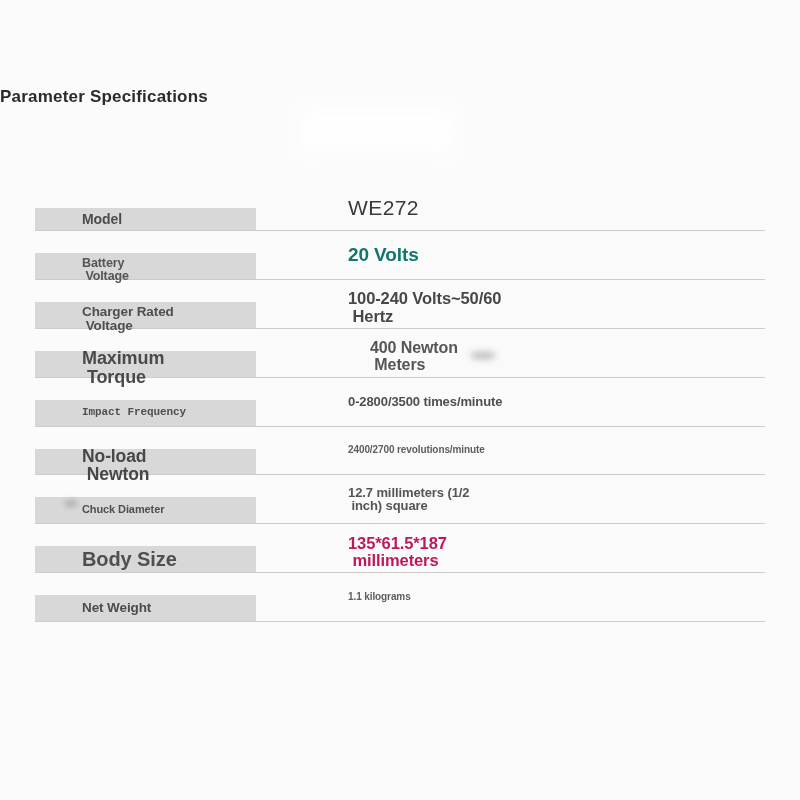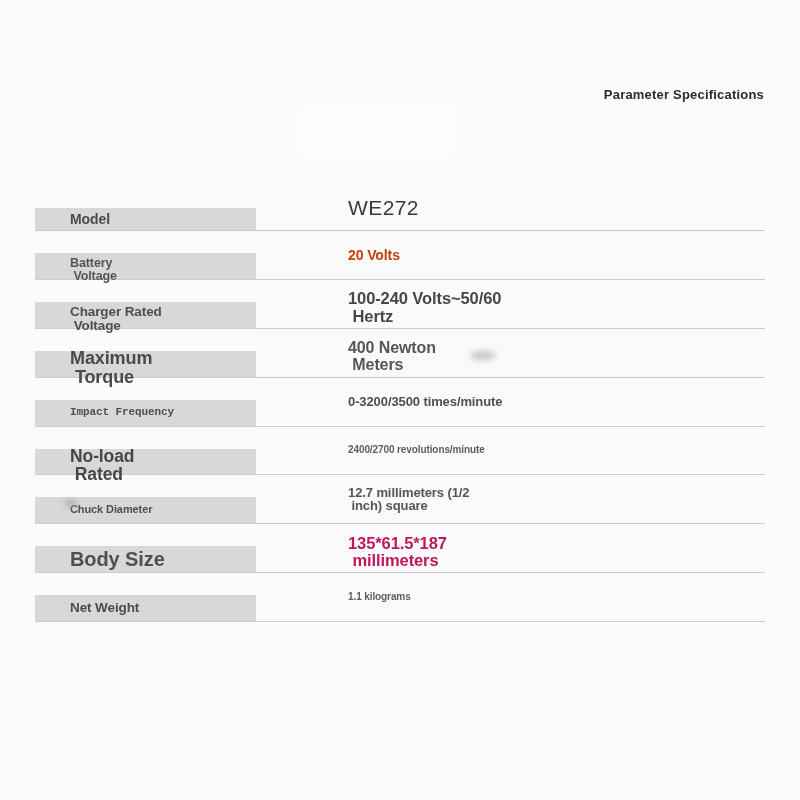--- a/index.html
+++ b/index.html
@@ -18,8 +18,8 @@
     top: 87px;
     left: 0;
     width: 764px;
-    text-align: right;
-    font-size: 13px;
+    text-align: left;
+    font-size: 17px;
     font-weight: bold;
     color: #2b2b2b;
     letter-spacing: 0.2px;

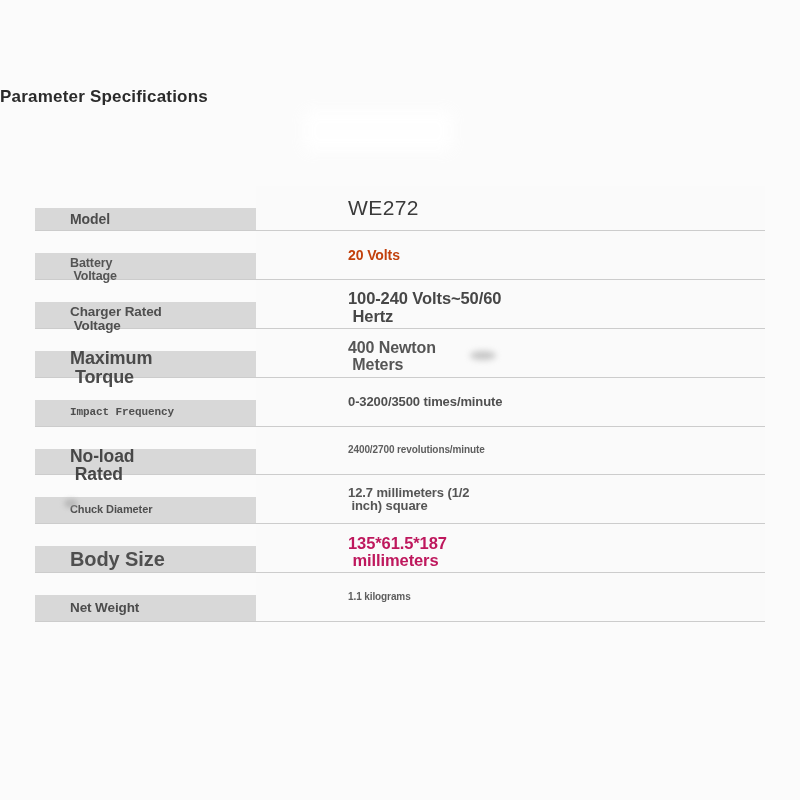--- a/index.html
+++ b/index.html
@@ -53,7 +53,7 @@
 
   .cell-label {
     background: #d8d8d8;
-    padding-left: 35px;
+    padding-left: 47px;
     margin-top: 22px;
   }
 

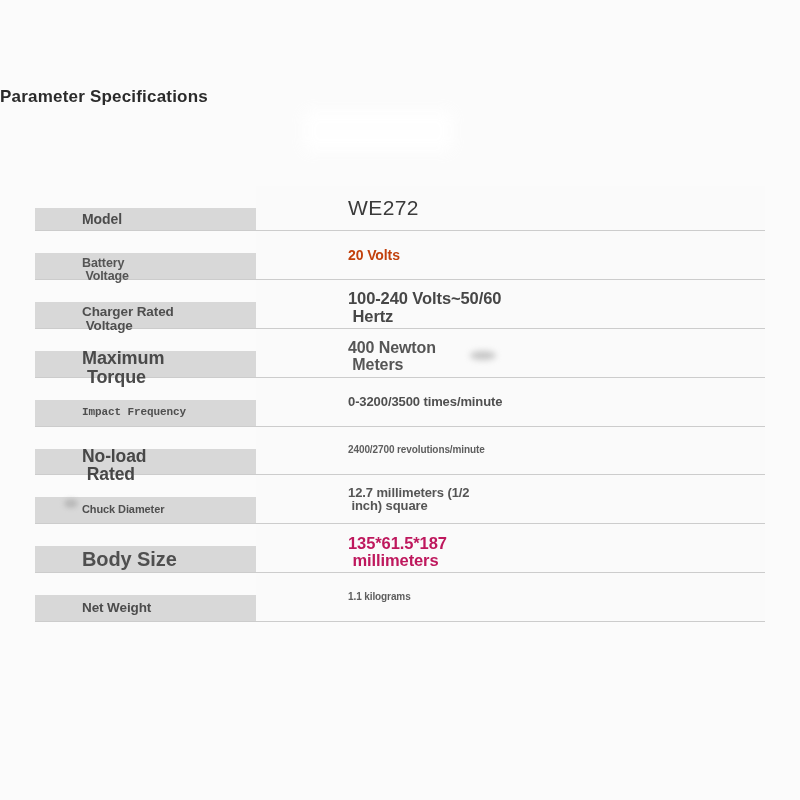--- a/index.html
+++ b/index.html
@@ -75,7 +75,7 @@
   .s-model-label   { font-size: 14px;   color: #4c4c4c; }
   .s-model-value   { font-size: 21px;   font-weight: 400; color: #3a3a3a; letter-spacing: 0.4px; }
   .s-battery-label { font-size: 12.5px; color: #555555; }
-  .s-battery-value { font-size: 14px; color: #c2410c; }
+  .s-battery-value { font-size: 19px; color: #0f766e; }
   .s-charger-label { font-size: 13.5px; color: #4f4f4f; }
   .s-charger-value { font-size: 16.5px; color: #474747; }
   .s-torque-label  { font-size: 18px;   color: #4a4a4a; }

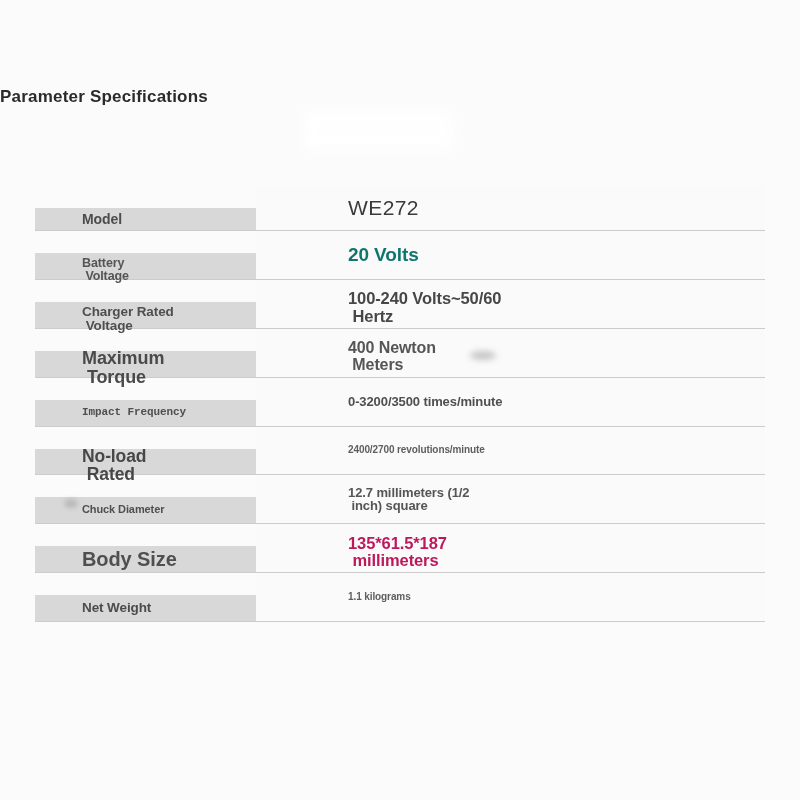--- a/index.html
+++ b/index.html
@@ -79,7 +79,7 @@
   .s-charger-label { font-size: 13.5px; color: #4f4f4f; }
   .s-charger-value { font-size: 16.5px; color: #474747; }
   .s-torque-label  { font-size: 18px;   color: #4a4a4a; }
-  .s-torque-value  { font-size: 16px;   color: #555555; }
+  .s-torque-value  { font-size: 16px;   color: #555555; margin-left: 22px; }
   .s-impact-label  { font-size: 11px; color: #4f4f4f; font-family: Liberation Mono, monospace; }
   .s-impact-value  { font-size: 13px;   color: #4f4f4f; }
   .s-speed-label   { font-size: 17.5px; color: #474747; }

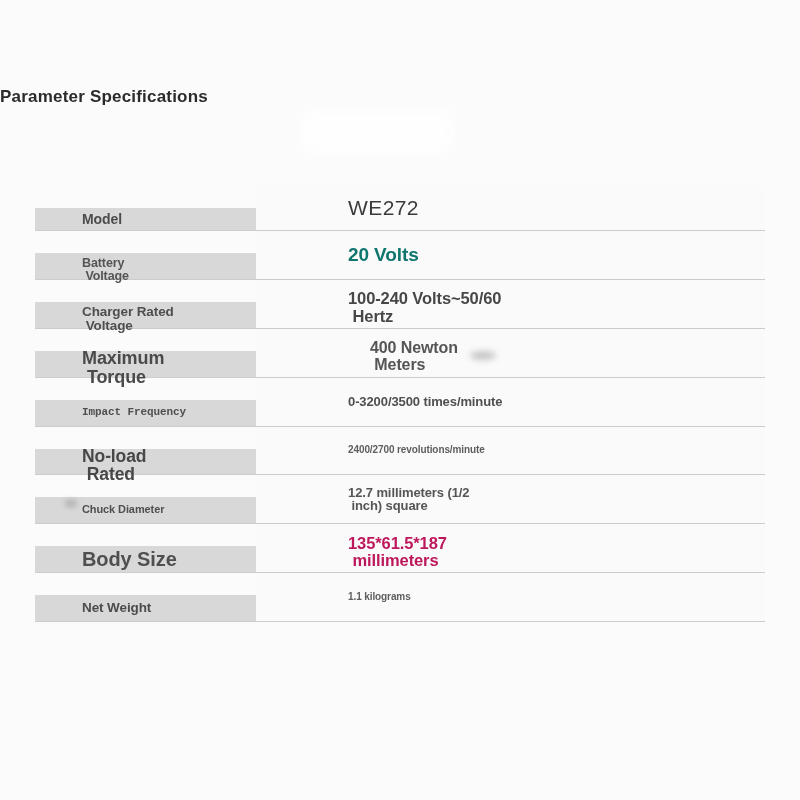--- a/index.html
+++ b/index.html
@@ -166,7 +166,7 @@
       <span class="txt s-impact-label">Impact Frequency</span>
     </div>
     <div class="cell cell-value">
-      <span class="txt s-impact-value">0-3200/3500 times/minute</span>
+      <span class="txt s-impact-value">0-2800/3500 times/minute</span>
     </div>
   </div>
 

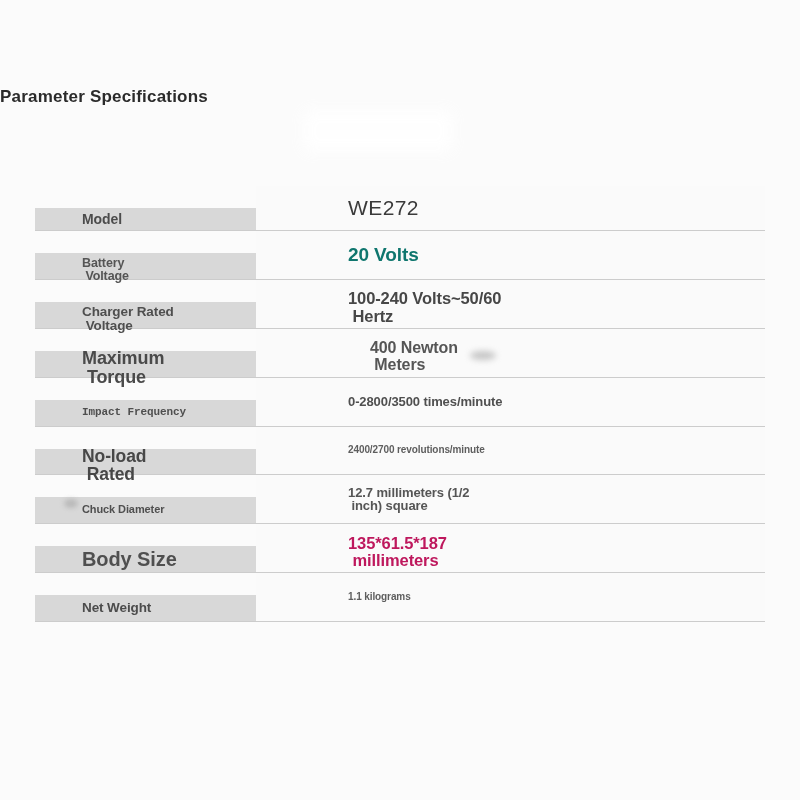--- a/index.html
+++ b/index.html
@@ -173,7 +173,7 @@
   <div class="spec-row">
     <div class="cell cell-label">
       <span class="txt s-speed-label shift">No-load
- Rated</span>
+ Newton</span>
     </div>
     <div class="cell cell-value">
       <span class="txt s-speed-value">2400/2700 revolutions/minute</span>

